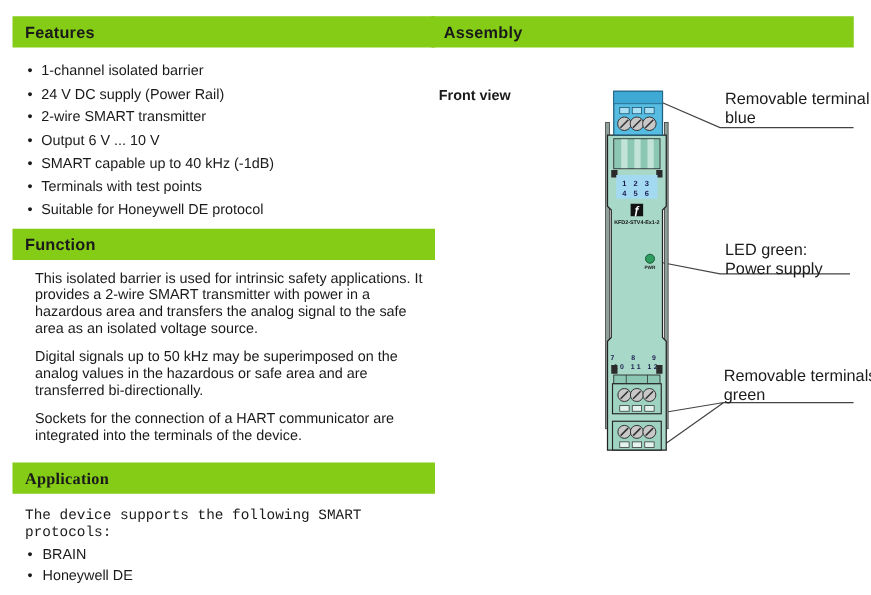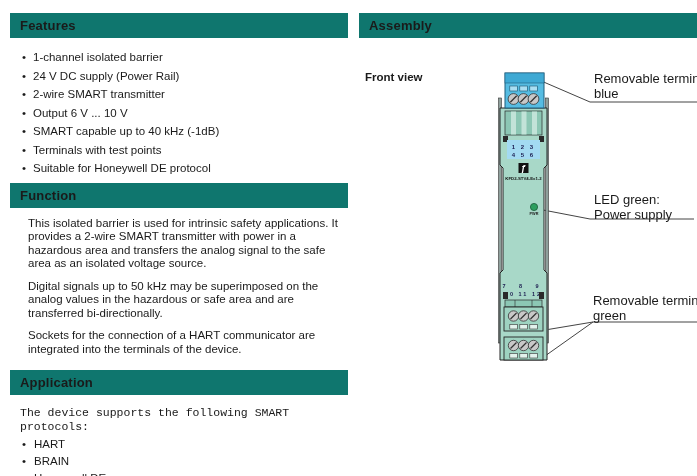--- a/index.html
+++ b/index.html
@@ -11,7 +11,7 @@
   .col-left{position:absolute;left:10px;top:0;width:338px;}
   .col-right{position:absolute;left:357px;top:0;width:340px;height:476px;}
   .sec-header{
-    background:#0f766e;height:25px;line-height:25px;padding-left:10px;
+    background:#84cc16;height:25px;line-height:25px;padding-left:10px;
     font-size:13px;font-weight:bold;letter-spacing:.2px;
   }
   #features-header{margin-top:13px;}

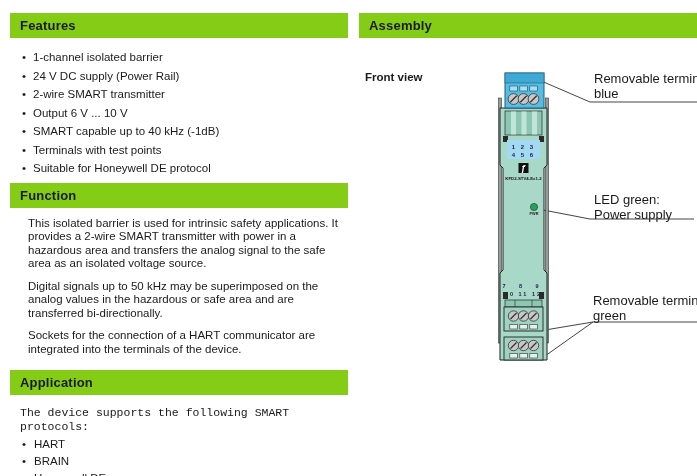--- a/index.html
+++ b/index.html
@@ -9,7 +9,7 @@
     font-family:"Liberation Sans",sans-serif;
   }
   .col-left{position:absolute;left:10px;top:0;width:338px;}
-  .col-right{position:absolute;left:357px;top:0;width:340px;height:476px;}
+  .col-right{position:absolute;left:343px;top:0;width:340px;height:476px;}
   .sec-header{
     background:#84cc16;height:25px;line-height:25px;padding-left:10px;
     font-size:13px;font-weight:bold;letter-spacing:.2px;

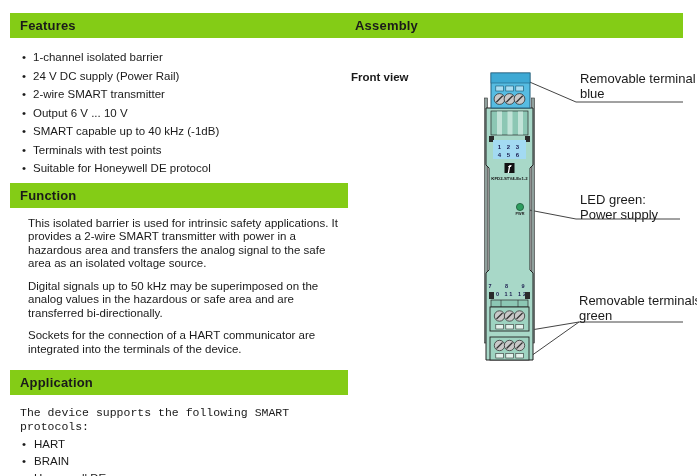--- a/index.html
+++ b/index.html
@@ -16,7 +16,7 @@
   }
   #features-header{margin-top:13px;}
   #function-header{margin-top:5px;}
-  #application-header{margin-top:14px;}
+  #application-header{margin-top:14px;font-family:Liberation Serif, serif;}
   ul.bullets{list-style:none;margin:10px 0 0 0;padding:0;}
   ul.bullets li{position:relative;font-size:11.5px;padding-left:23px;}
   ul.bullets li::before{content:"\2022";position:absolute;left:12px;}

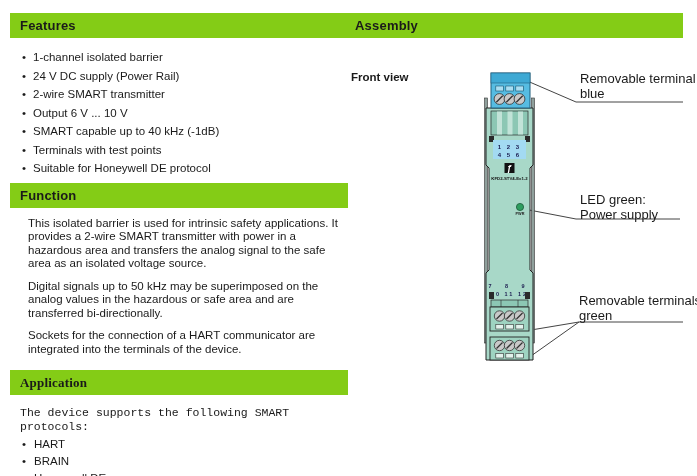--- a/index.html
+++ b/index.html
@@ -70,7 +70,6 @@
   </div>
   <p class="intro">The device supports the following SMART protocols:</p>
   <ul class="bullets app">
-    <li>HART</li>
     <li>BRAIN</li>
     <li>Honeywell DE</li>
   </ul>

